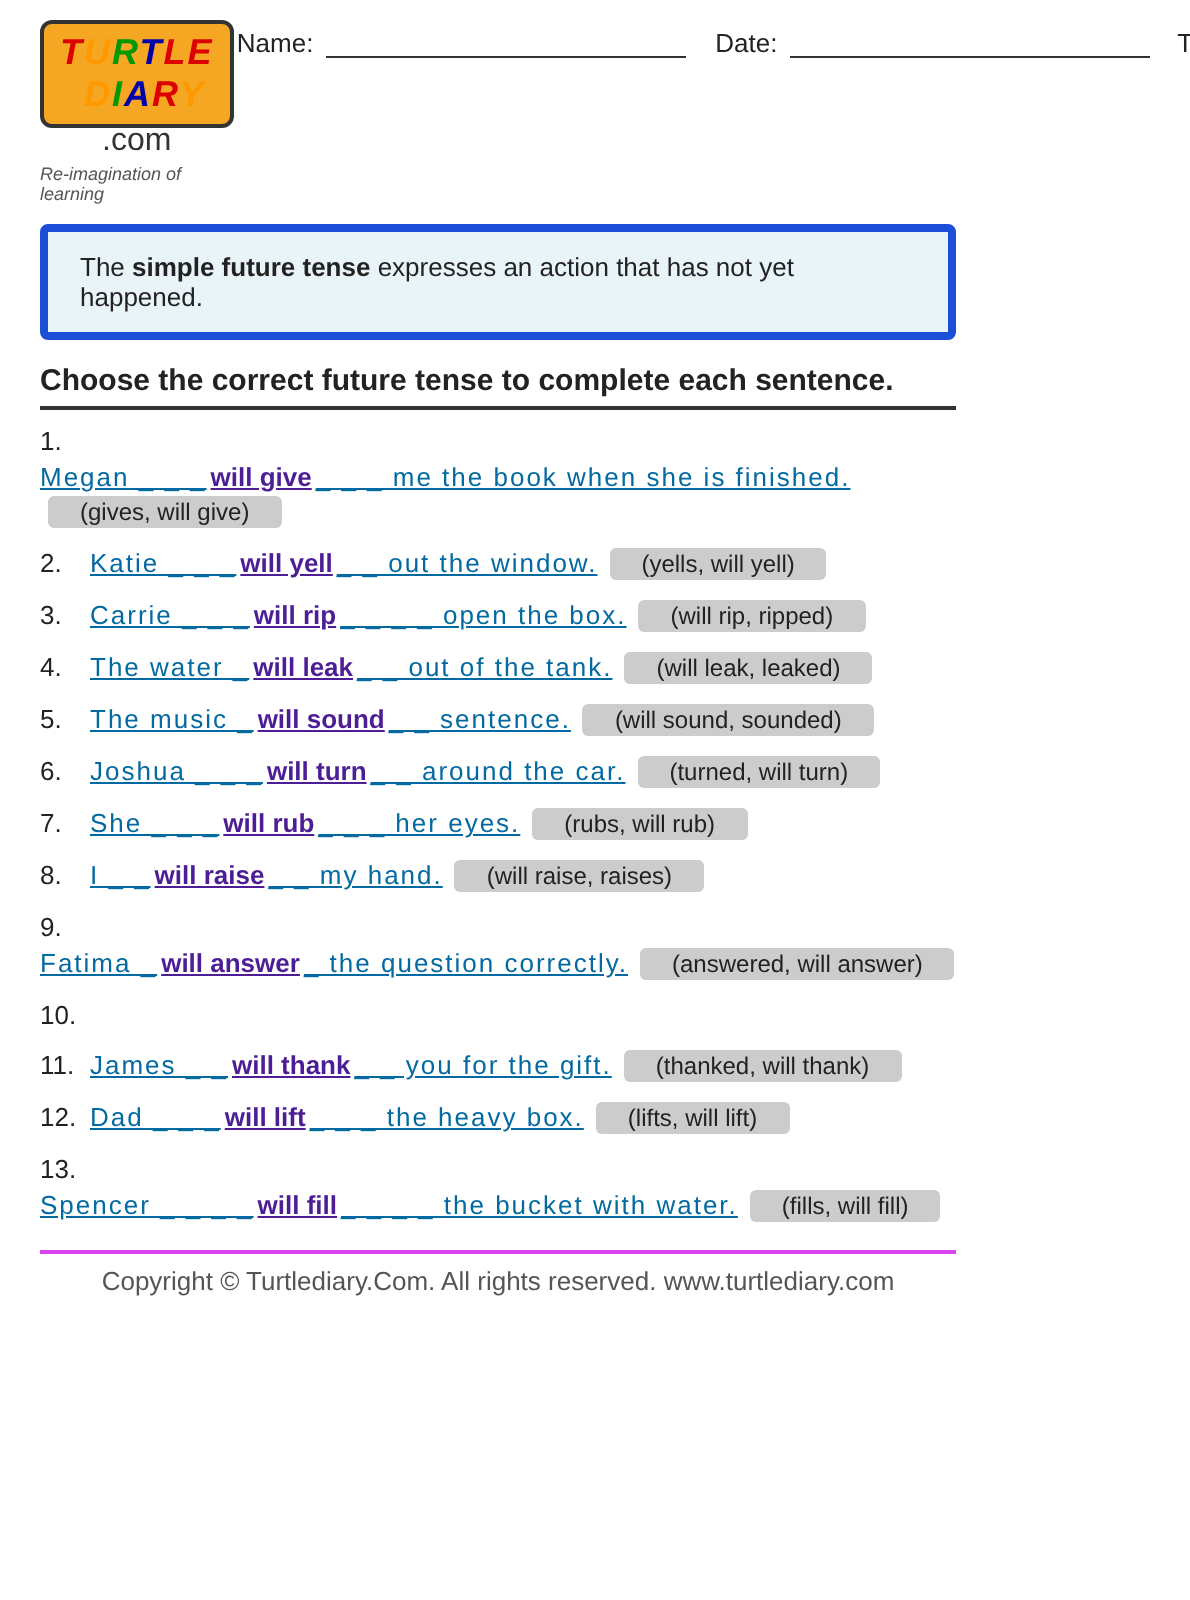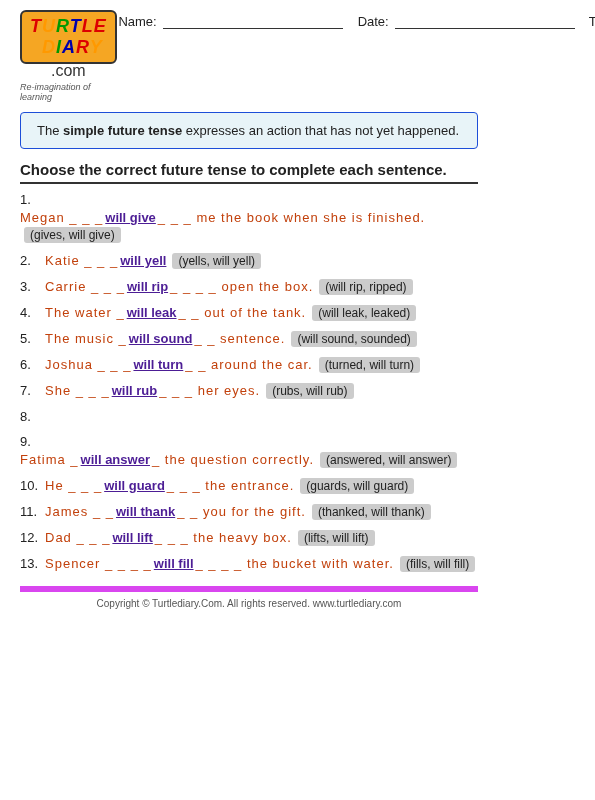--- a/index.html
+++ b/index.html
@@ -92,7 +92,7 @@
     
     .info-box {
       background: #e8f4f8;
-      border: 1px solid #1d4ed8;
+      border: 4px solid #1d4ed8;
       border-radius: 4px;
       padding: 10px 16px;
       margin-bottom: 12px;

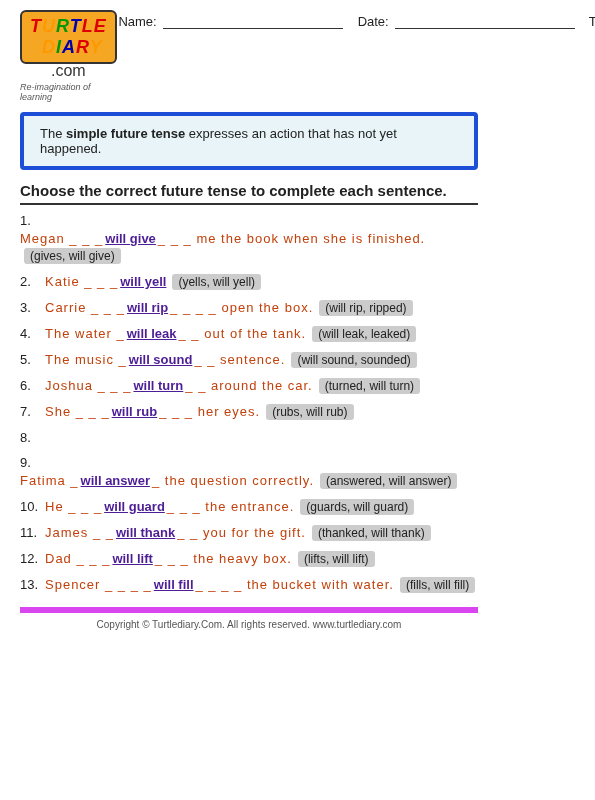--- a/index.html
+++ b/index.html
@@ -141,8 +141,9 @@
       font-weight: 600;
     }
     .blank {
-      color: #c2410c;
+      color: #0369a1;
       letter-spacing: 1px;
+      text-decoration: underline;
     }
     .options {
       display: inline-block;

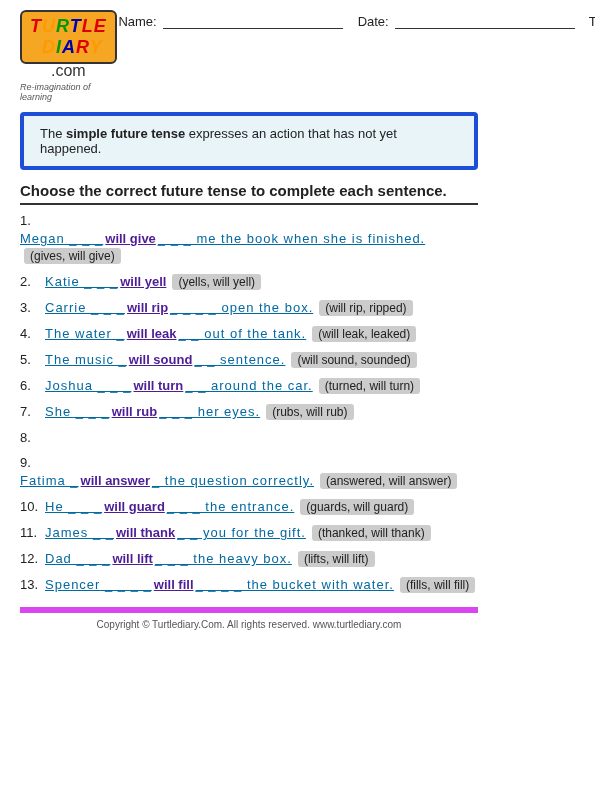--- a/index.html
+++ b/index.html
@@ -149,7 +149,7 @@
       display: inline-block;
       background: #ccc;
       border-radius: 3px;
-      padding: 1px 6px;
+      padding: 1px 16px;
       margin-left: 4px;
       font-size: 12px;
       color: #222;

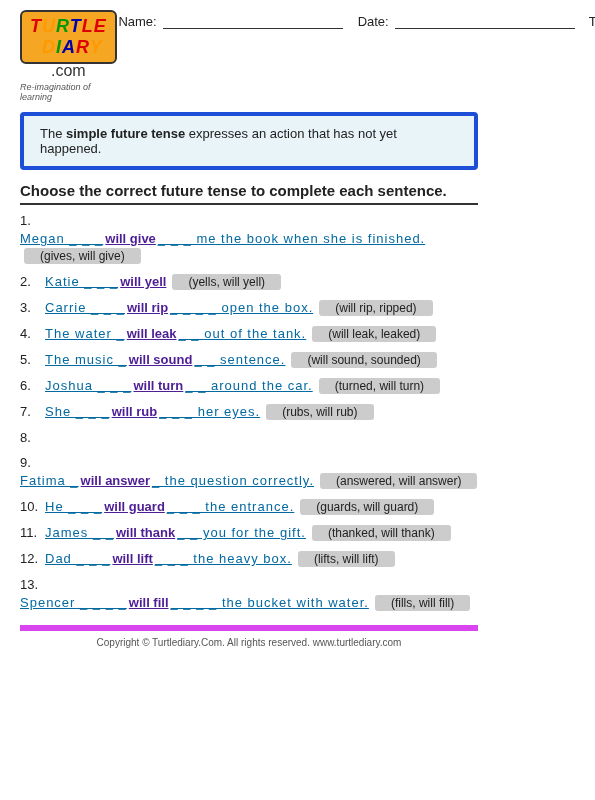--- a/index.html
+++ b/index.html
@@ -220,6 +220,7 @@
       <span class="q-text">
         <span class="blank">Katie _ _ _</span>
         <span class="answer">will yell</span>
+        <span class="blank">_ _ out the window.</span>
         <span class="options">(yells, will yell)</span>
       </span>
     </li>

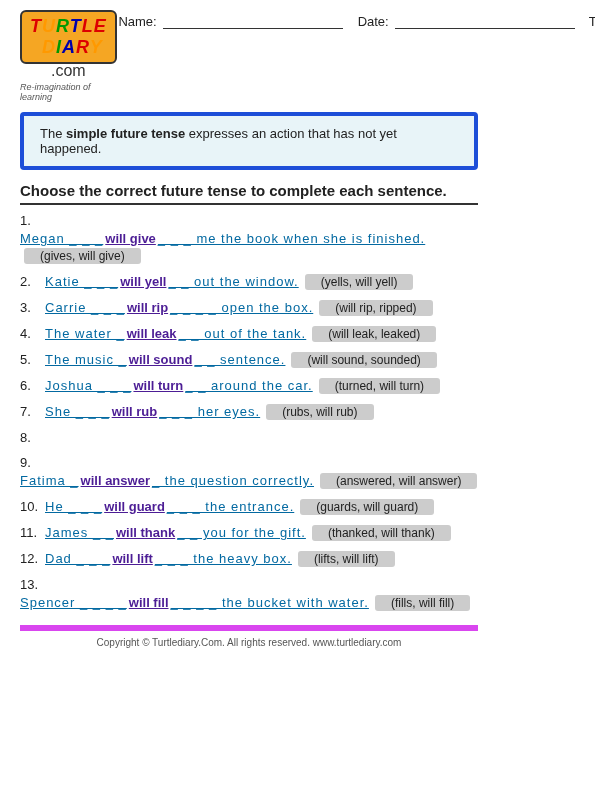--- a/index.html
+++ b/index.html
@@ -271,6 +271,12 @@
     </li>
       <li class="question-item">
       <span class="q-num">8.</span>
+      <span class="q-text">
+        <span class="blank">I _ _</span>
+        <span class="answer">will raise</span>
+        <span class="blank">_ _ my hand.</span>
+        <span class="options">(will raise, raises)</span>
+      </span>
     </li>
       <li class="question-item">
       <span class="q-num">9.</span>

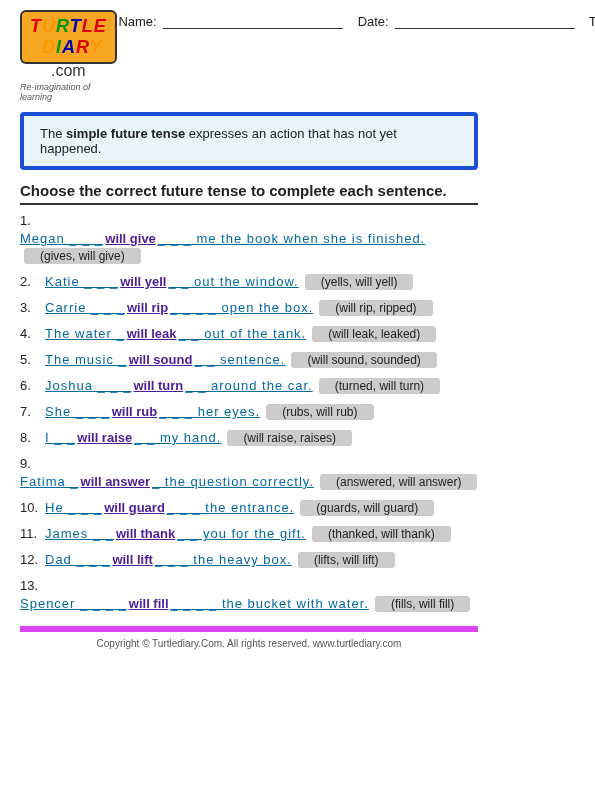--- a/index.html
+++ b/index.html
@@ -289,12 +289,6 @@
     </li>
       <li class="question-item">
       <span class="q-num">10.</span>
-      <span class="q-text">
-        <span class="blank">He _ _ _</span>
-        <span class="answer">will guard</span>
-        <span class="blank">_ _ _ the entrance.</span>
-        <span class="options">(guards, will guard)</span>
-      </span>
     </li>
       <li class="question-item">
       <span class="q-num">11.</span>

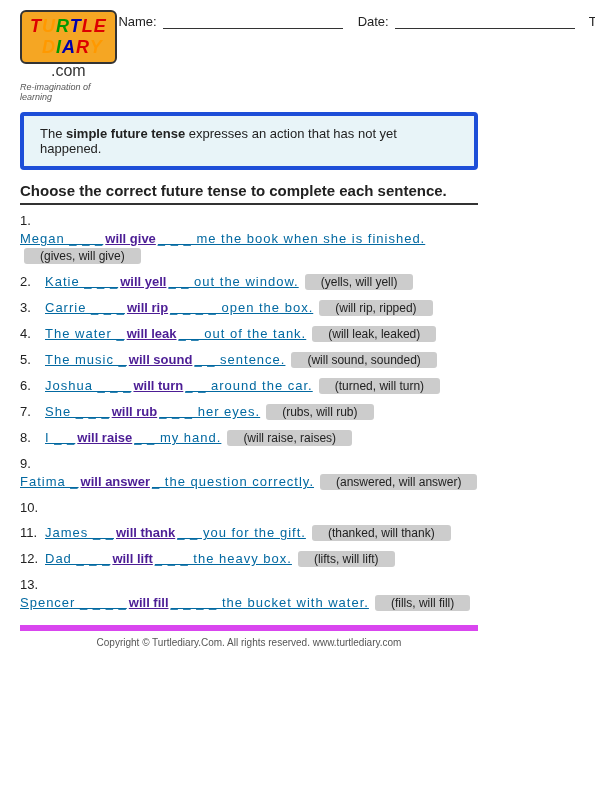--- a/index.html
+++ b/index.html
@@ -158,9 +158,9 @@
     
     .footer {
       text-align: center;
-      font-size: 10px;
+      font-size: 13px;
       color: #555;
-      border-top: 6px solid #d946ef;
+      border-top: 2px solid #d946ef;
       margin-top: 14px;
       padding-top: 6px;
     }

